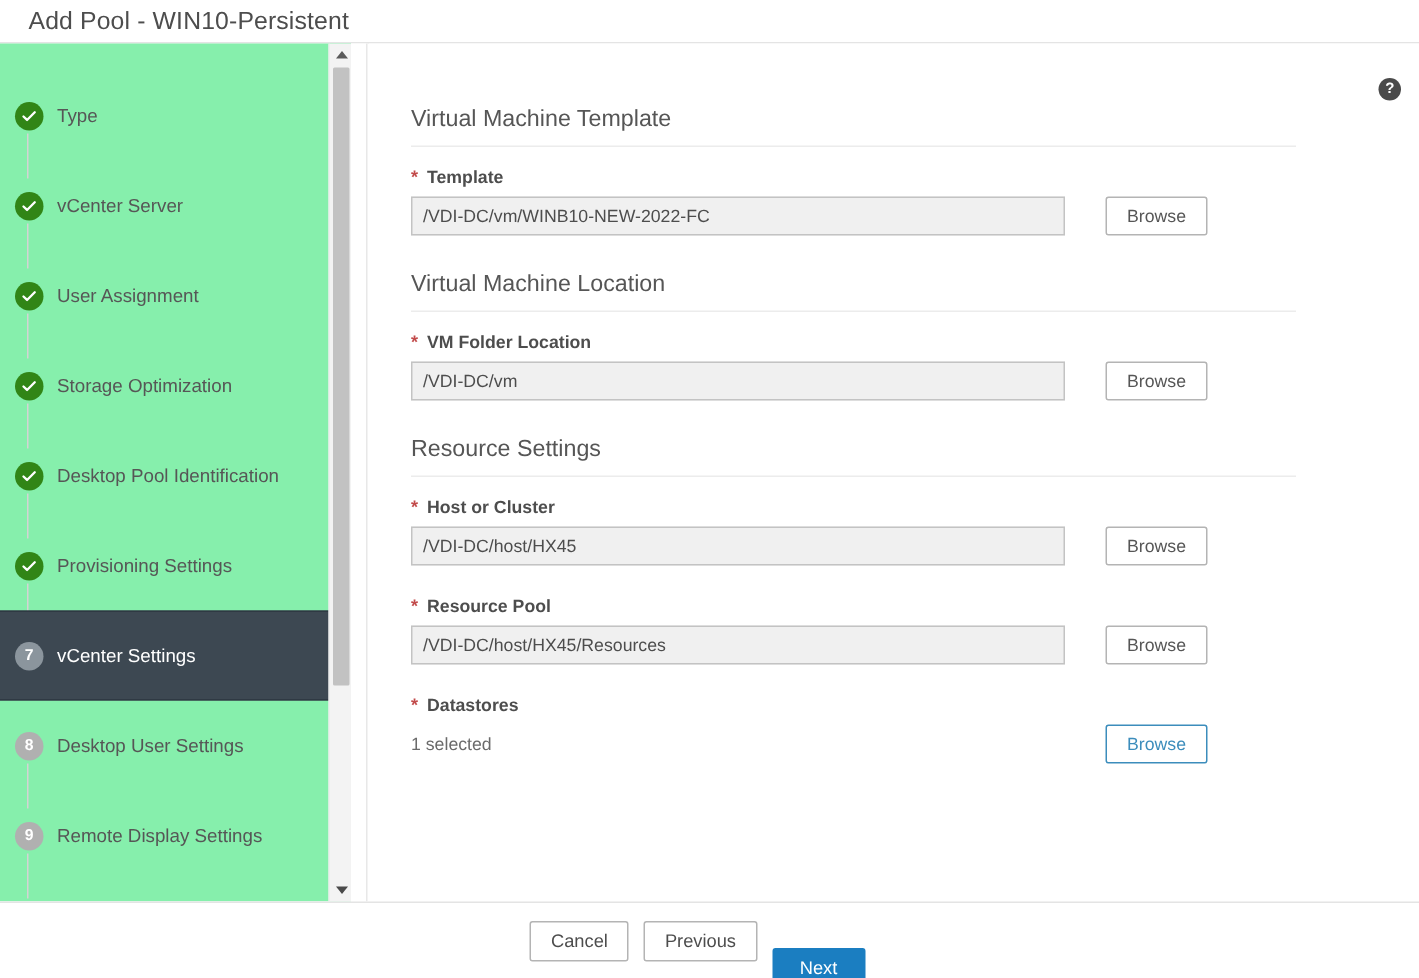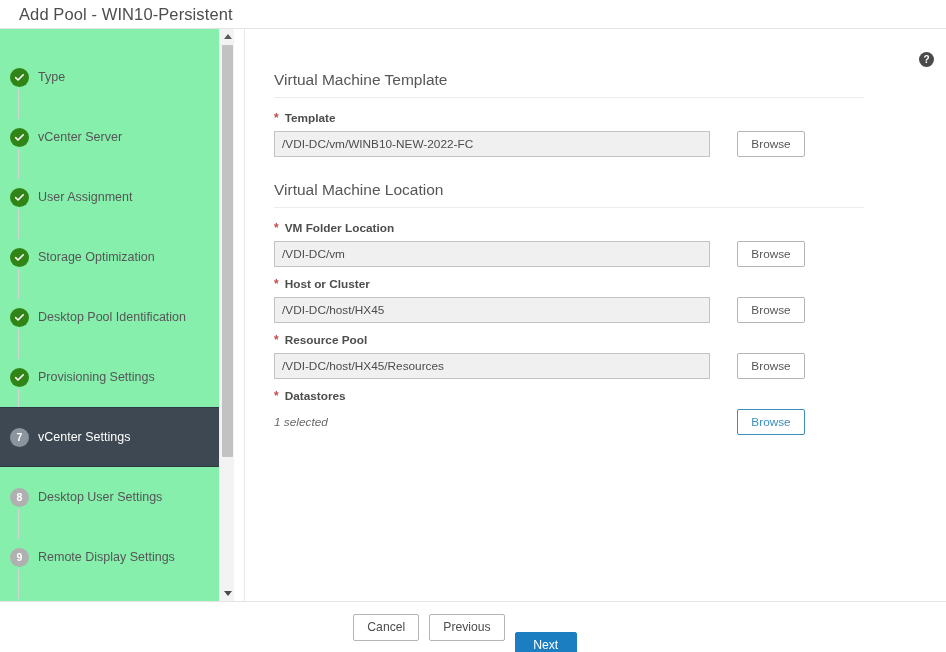--- a/index.html
+++ b/index.html
@@ -202,7 +202,7 @@
   .field-row {
     display: flex;
     align-items: center;
-    margin-bottom: 10px;
+    margin-bottom: 20px;
   }
   .text-input {
     width: 436px;

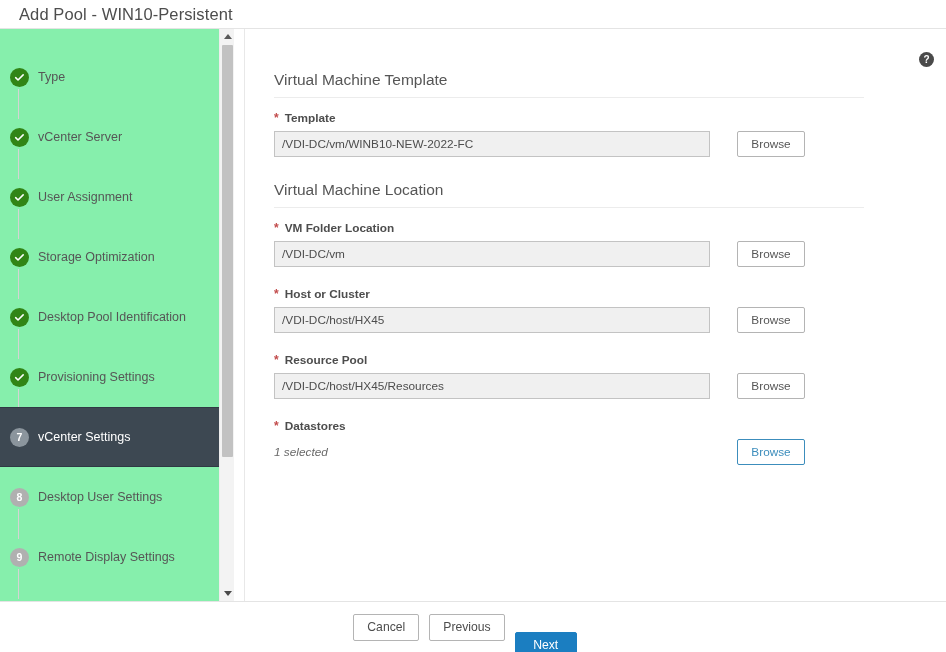--- a/index.html
+++ b/index.html
@@ -399,6 +399,7 @@
             <div class="text-input">/VDI-DC/vm</div>
             <div class="browse-btn">Browse</div>
           </div>
+          <div class="section-title gap">Resource Settings</div>
           <div class="field-label">
             <span class="req-star">*</span>
             <span>Host or Cluster</span>

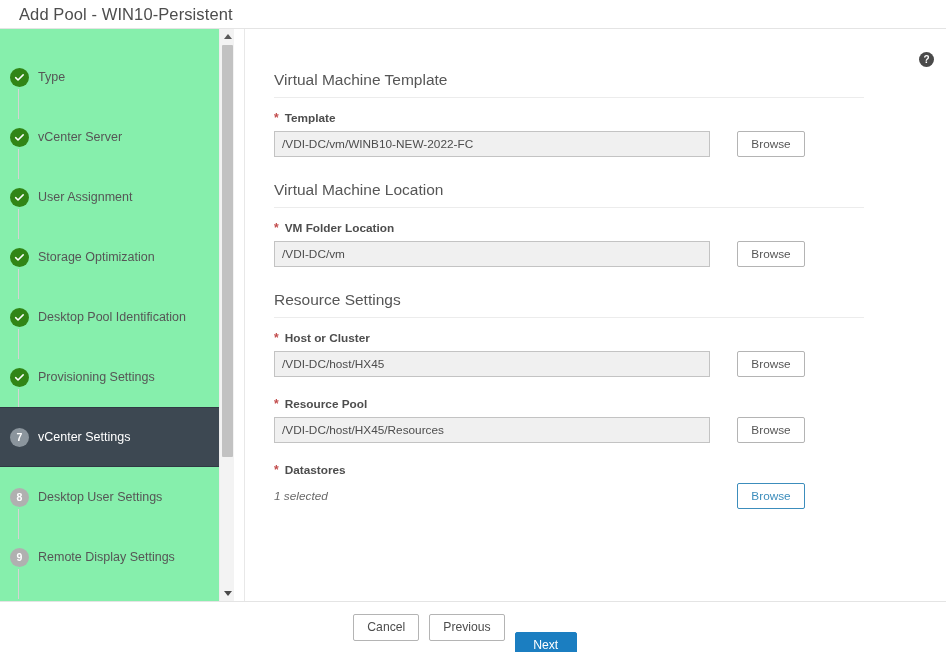--- a/index.html
+++ b/index.html
@@ -245,7 +245,6 @@
     font-size: 11.8px;
     color: #6a6a6a;
     width: 436px;
-    font-style: italic;
   }
 
   

